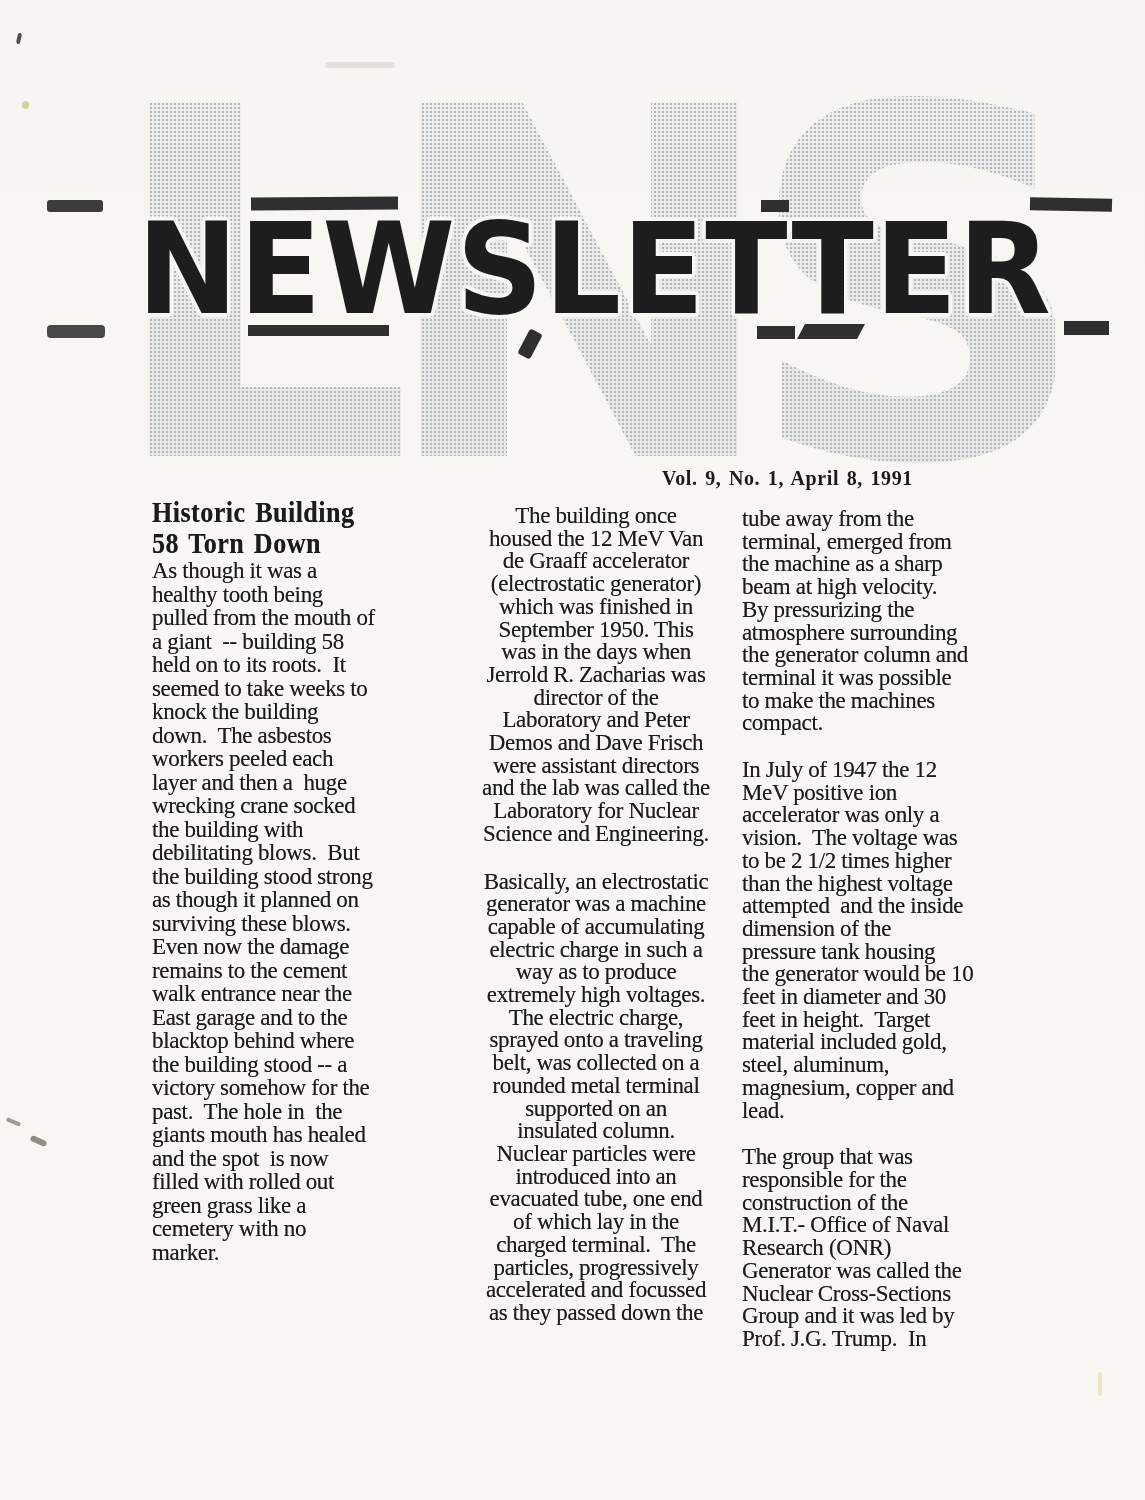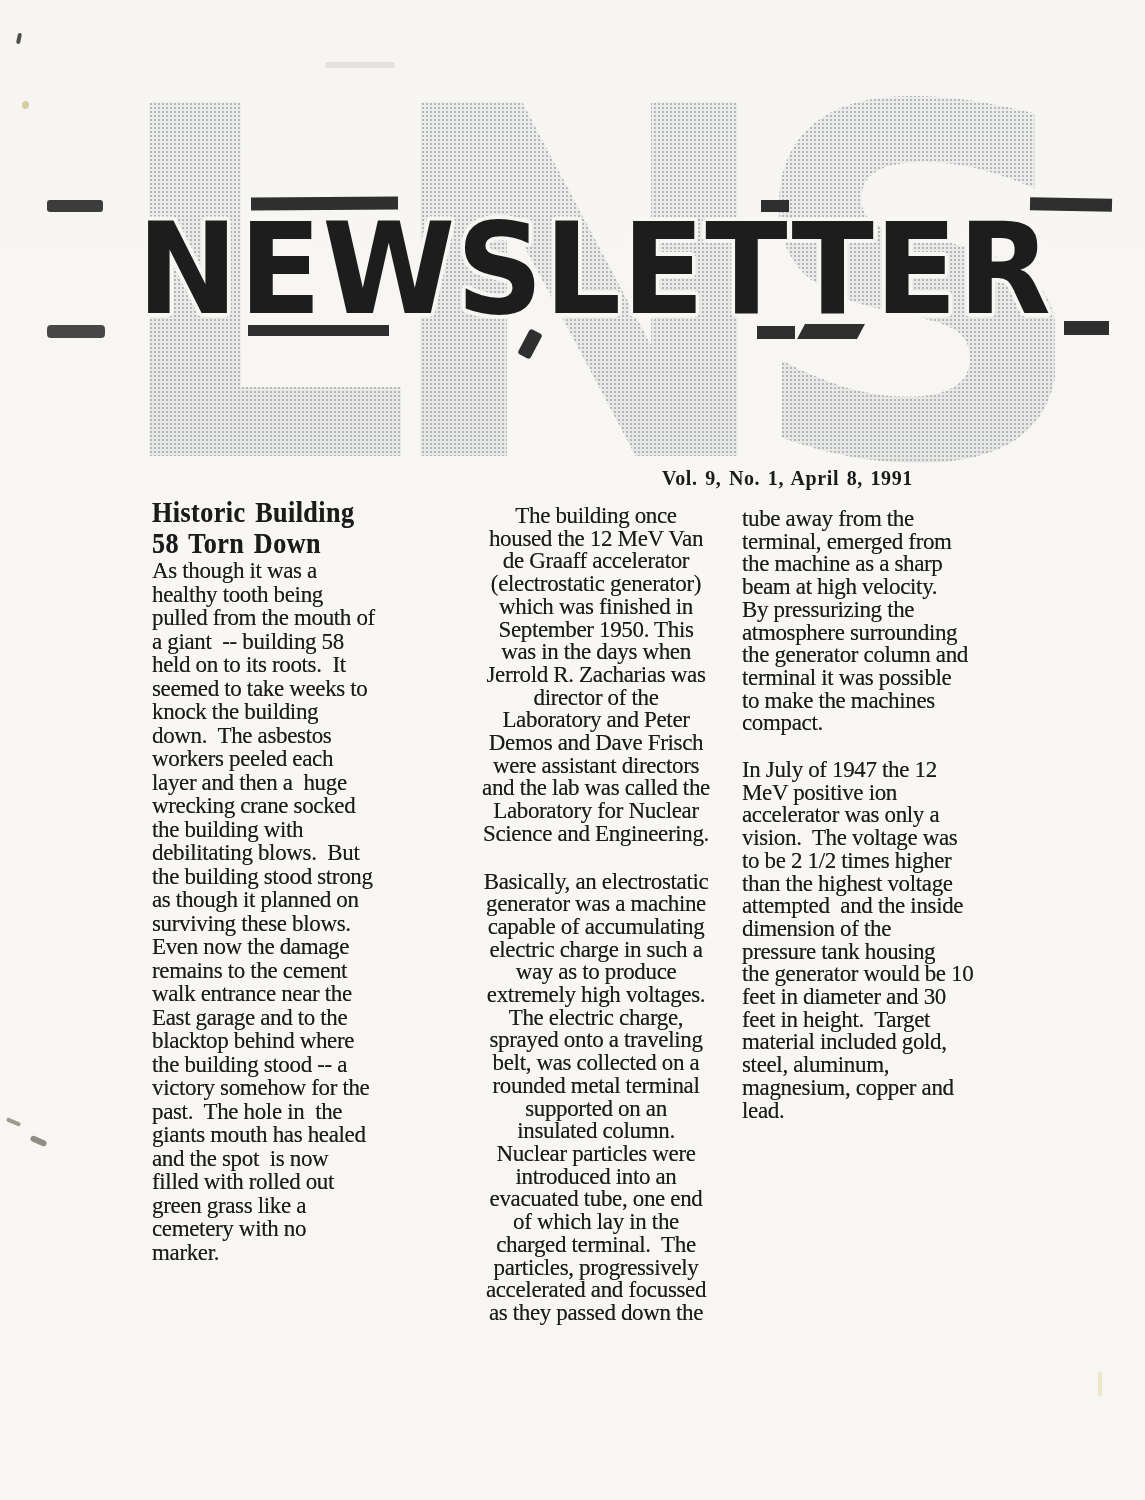--- a/index.html
+++ b/index.html
@@ -199,6 +199,15 @@
 steel, aluminum,
 magnesium, copper and
 lead.</p>
+    <p>The group that was
+responsible for the
+construction of the
+M.I.T.- Office of Naval
+Research (ONR)
+Generator was called the
+Nuclear Cross-Sections
+Group and it was led by
+Prof. J.G. Trump.  In</p>
   </section>
 
   <div class="speck sp1"></div>

